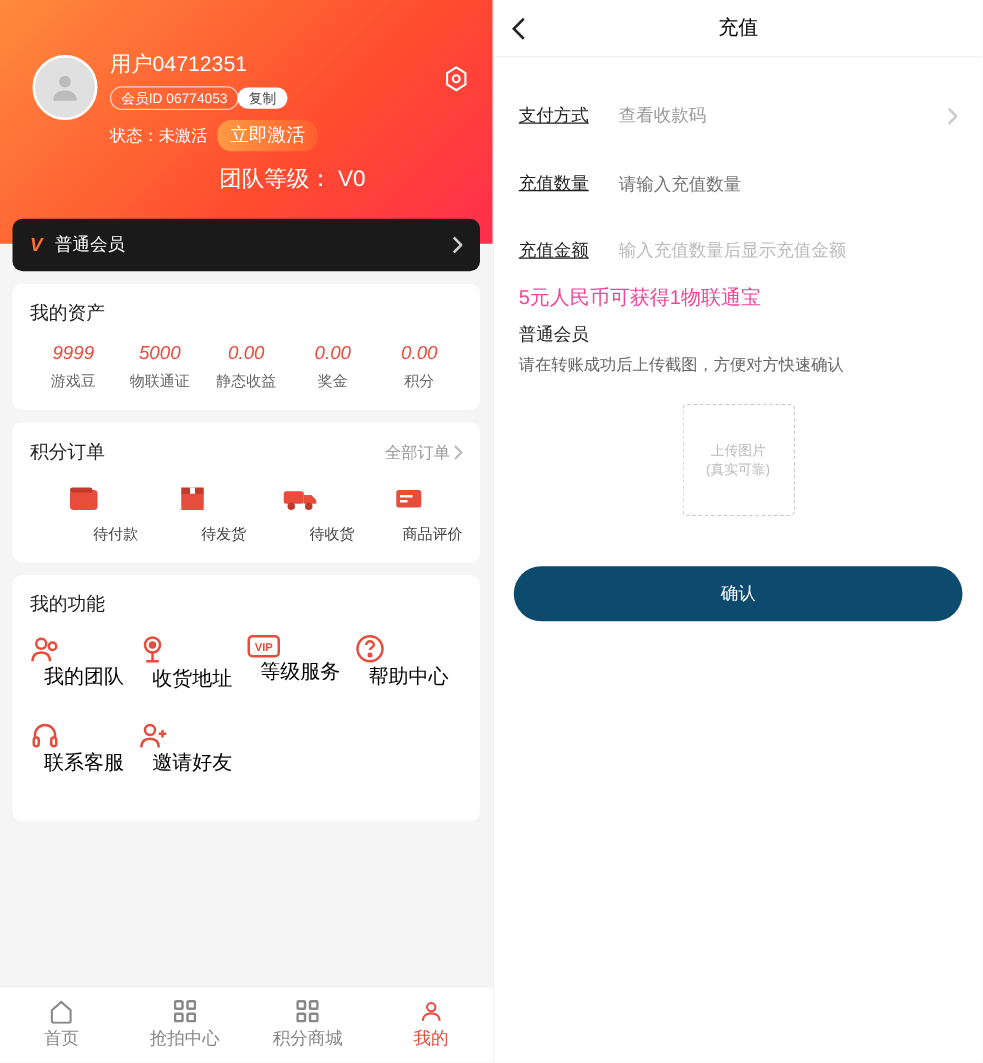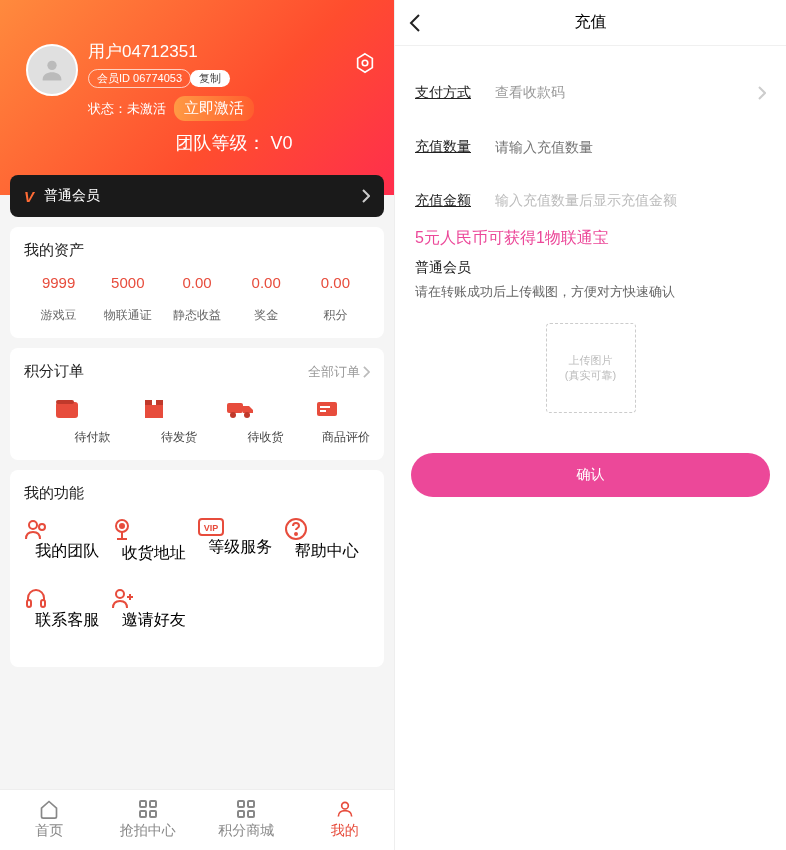--- a/index.html
+++ b/index.html
@@ -30,7 +30,7 @@
 .card h3 { font-size: 15px; font-weight: 500; color: #222; }
 .assets { display: flex; justify-content: space-between; margin-top: 14px; }
 .asset { text-align: center; flex: 1; }
-.asset .val { color: #e74c3c; font-size: 15px; }
+.asset .val { color: #e74c3c; font-size: 15px; font-style: italic; }
 .asset .lbl { color: #666; font-size: 12px; margin-top: 16px; }
 
 .order-head { display: flex; align-items: center; }

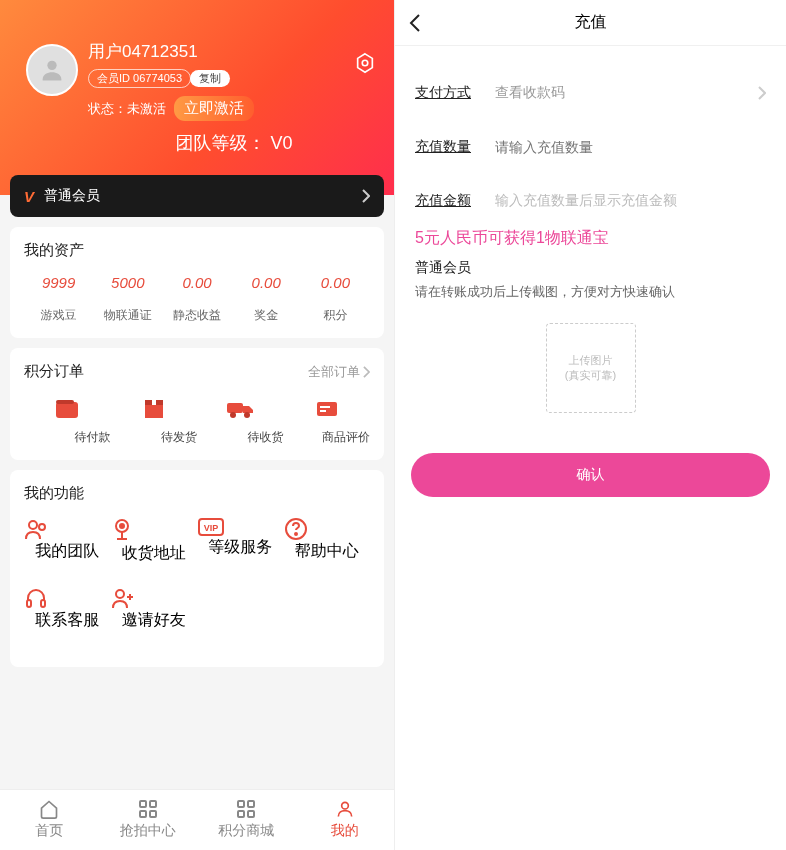--- a/index.html
+++ b/index.html
@@ -31,7 +31,7 @@
 .assets { display: flex; justify-content: space-between; margin-top: 14px; }
 .asset { text-align: center; flex: 1; }
 .asset .val { color: #e74c3c; font-size: 15px; font-style: italic; }
-.asset .lbl { color: #666; font-size: 12px; margin-top: 16px; }
+.asset .lbl { color: #666; font-size: 12px; margin-top: 6px; }
 
 .order-head { display: flex; align-items: center; }
 .order-head .all { margin-left: auto; color: #999; font-size: 13px; display: flex; align-items: center; }

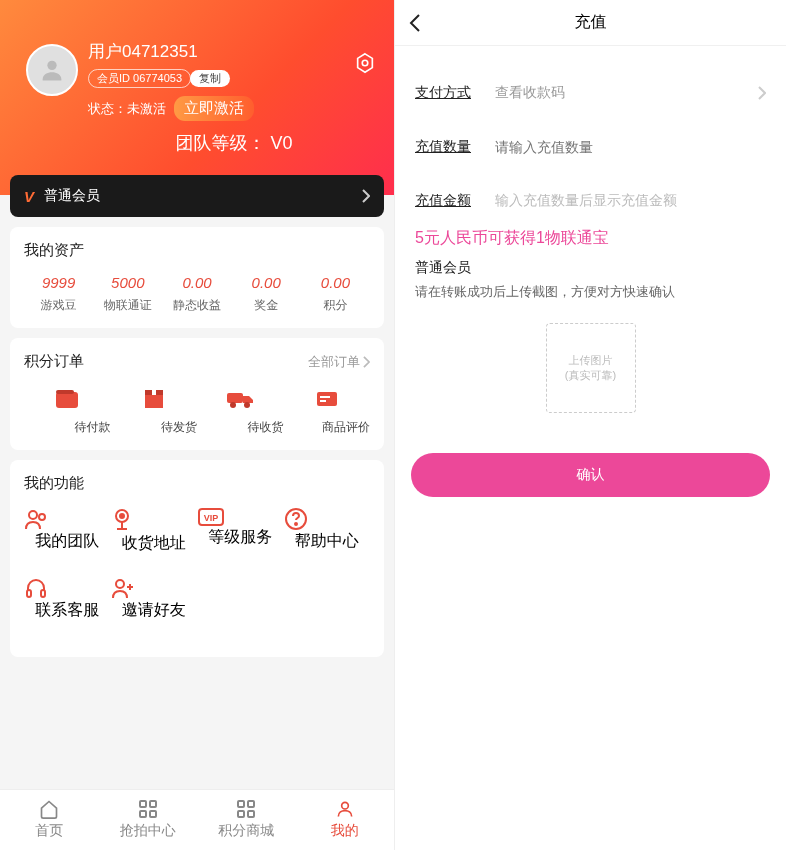--- a/index.html
+++ b/index.html
@@ -67,7 +67,7 @@
 .uploadwrap { display: flex; justify-content: center; padding: 10px 20px 20px 20px; }
 .uploadbox { width: 90px; height: 90px; border: 1px dashed #ccc; border-radius: 4px; display: flex; flex-direction: column; align-items: center; justify-content: center; font-size: 11px; color: #bbb; }
 
-.confirm { margin: 20px 16px; background: #ec4899; color: #fff; text-align: center; padding: 13px; border-radius: 22px; font-size: 14px; border: none; }
+.confirm { margin: 20px 16px; background: #0c4a6e; color: #fff; text-align: center; padding: 13px; border-radius: 22px; font-size: 14px; border: none; }
 
 svg { display: block; }
 </style>

